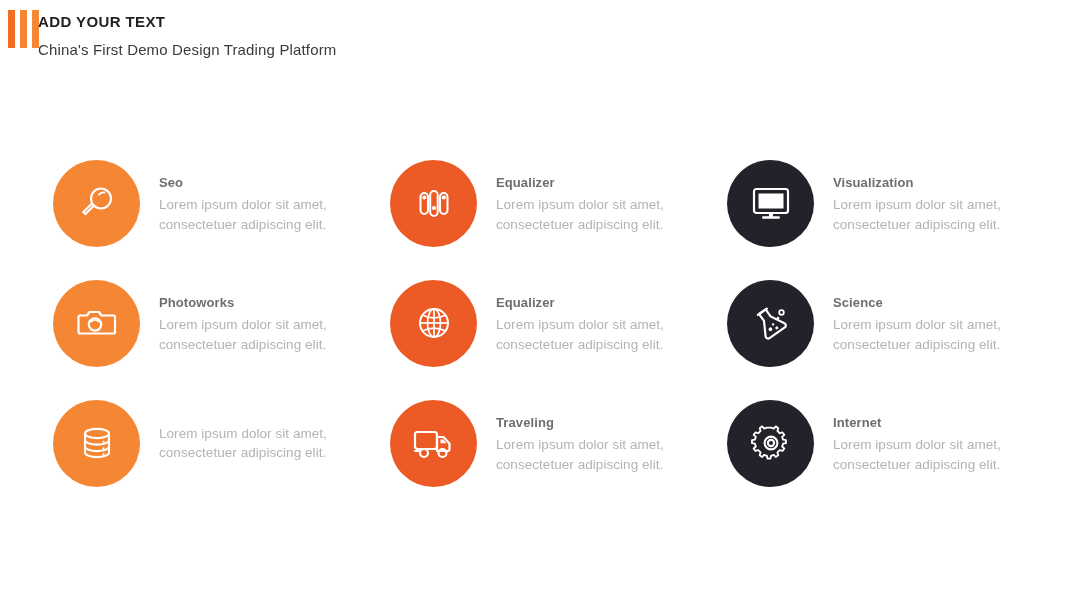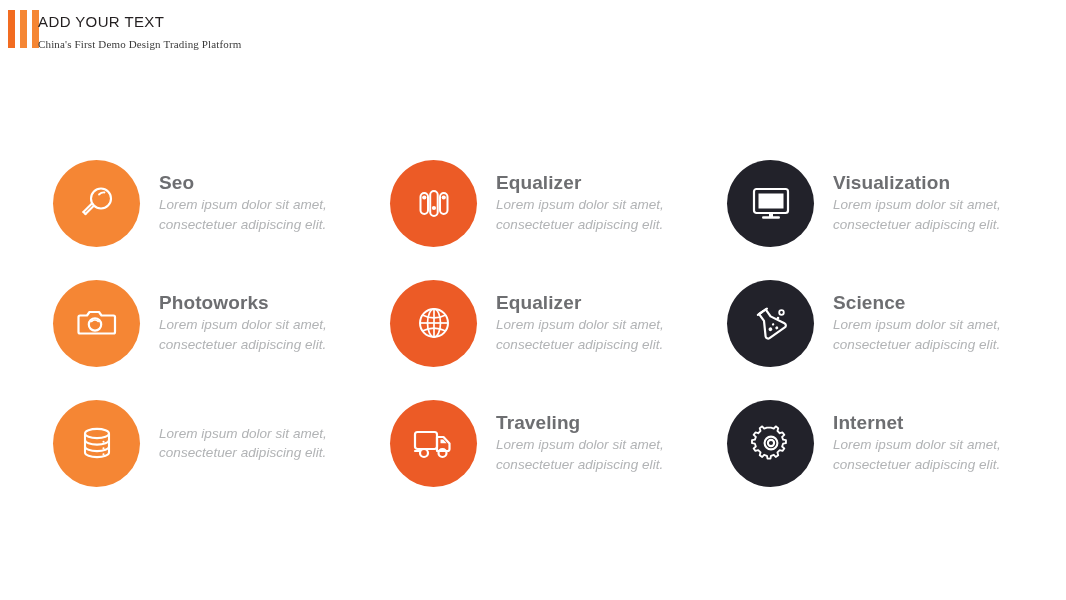--- a/index.html
+++ b/index.html
@@ -25,7 +25,7 @@
 
   .header-text { position:absolute; left:38px; top:13px; }
   .header-title {
-    font-size:15px; font-weight:normal; color:#231F20;
+    font-size:15px; font-weight:bold; color:#231F20;
     letter-spacing:0.4px; line-height:18px;
   }
   .header-subtitle {

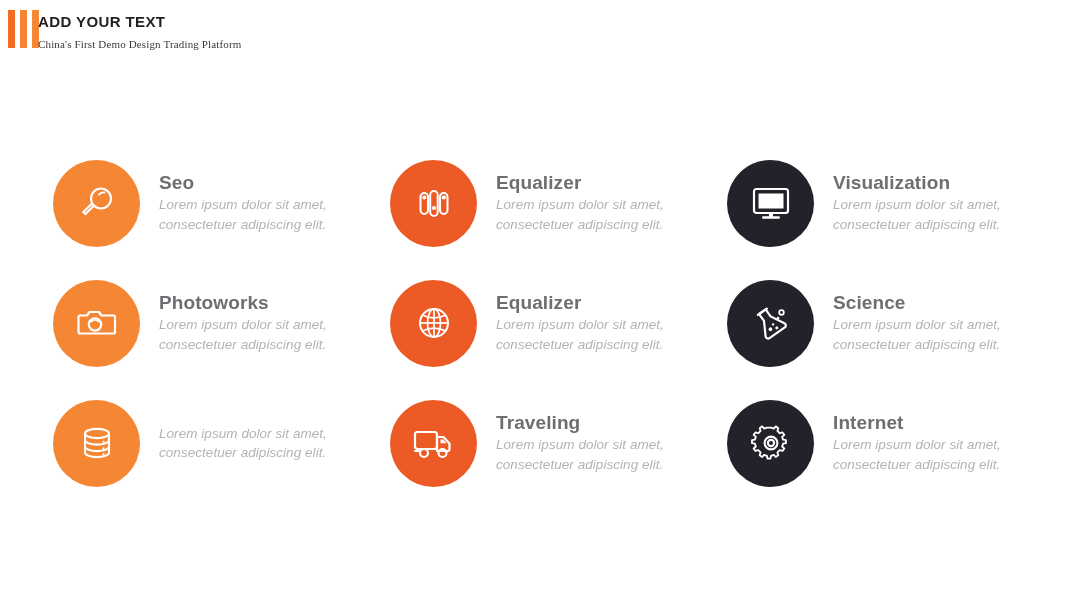--- a/index.html
+++ b/index.html
@@ -29,9 +29,9 @@
     letter-spacing:0.4px; line-height:18px;
   }
   .header-subtitle {
-    margin-top:6px;
-    font-size:11px; color:#3a3a3a; line-height:14px;
-    letter-spacing:0.15px; white-space:nowrap;font-family:Liberation Serif, serif;
+    margin-top:12px;
+    font-size:15px; color:#3a3a3a; line-height:14px;
+    letter-spacing:0.15px; white-space:nowrap;
   }
 
   

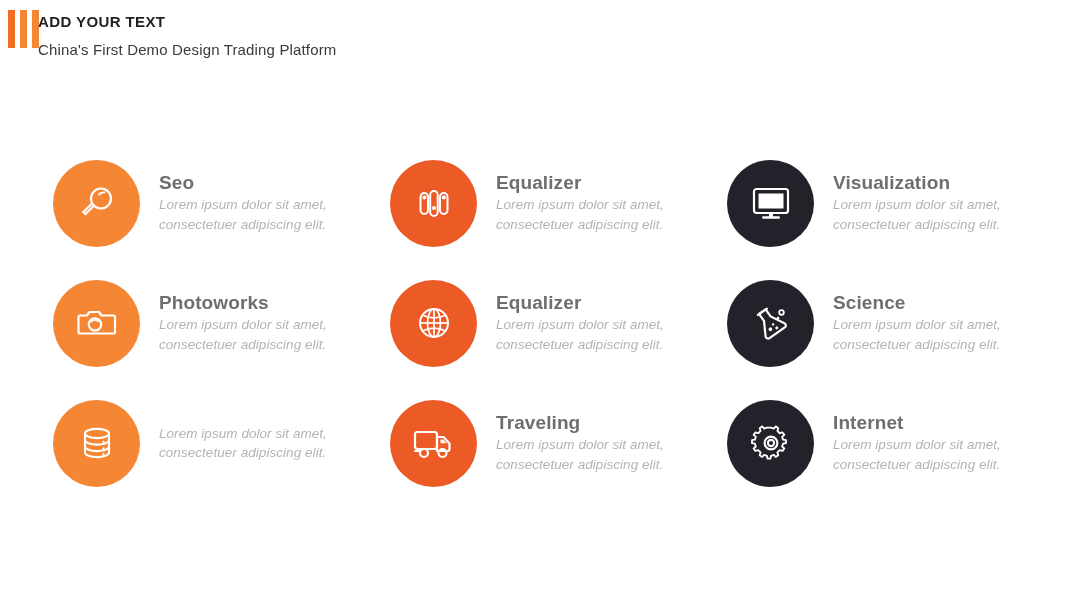--- a/index.html
+++ b/index.html
@@ -55,7 +55,7 @@
 
   .text-block { margin-left:19px; padding-bottom:2px; }
   .item-title {
-    font-size:19px; font-weight:bold; color:#6D6E71;
+    font-size:13px; font-weight:bold; color:#6D6E71;
     line-height:23px; letter-spacing:0.1px; white-space:nowrap;
   }
   .item-desc {

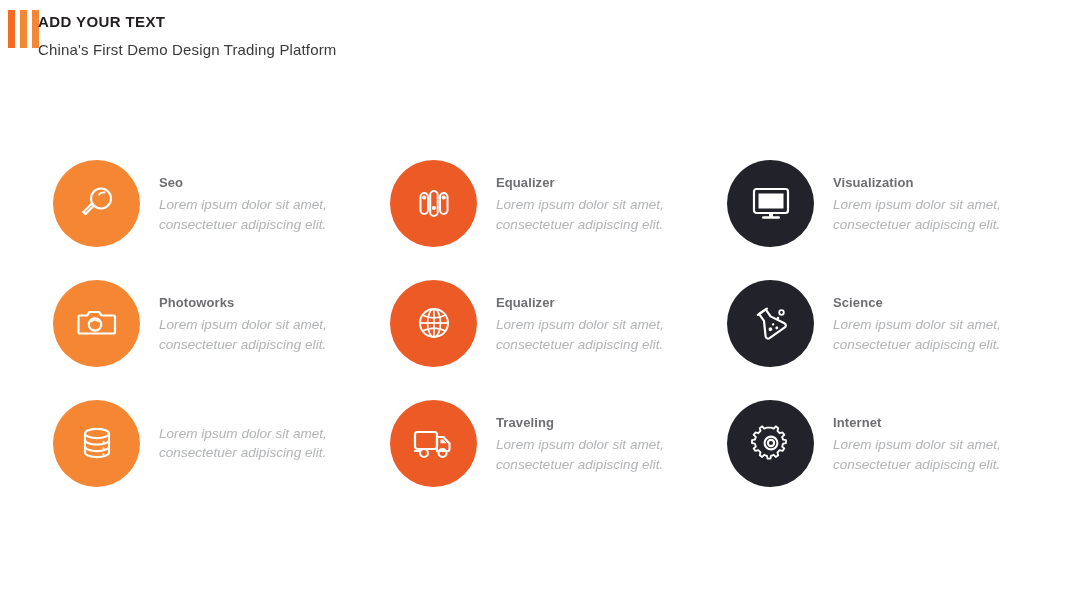--- a/index.html
+++ b/index.html
@@ -61,7 +61,7 @@
   .item-desc {
     margin-top:2px;
     font-size:13.5px; color:#B1B3B5; line-height:17.5px;
-    letter-spacing:0.05px; white-space:nowrap;font-style:italic;
+    letter-spacing:0.05px; white-space:nowrap;
   }
 </style>
 </head>

